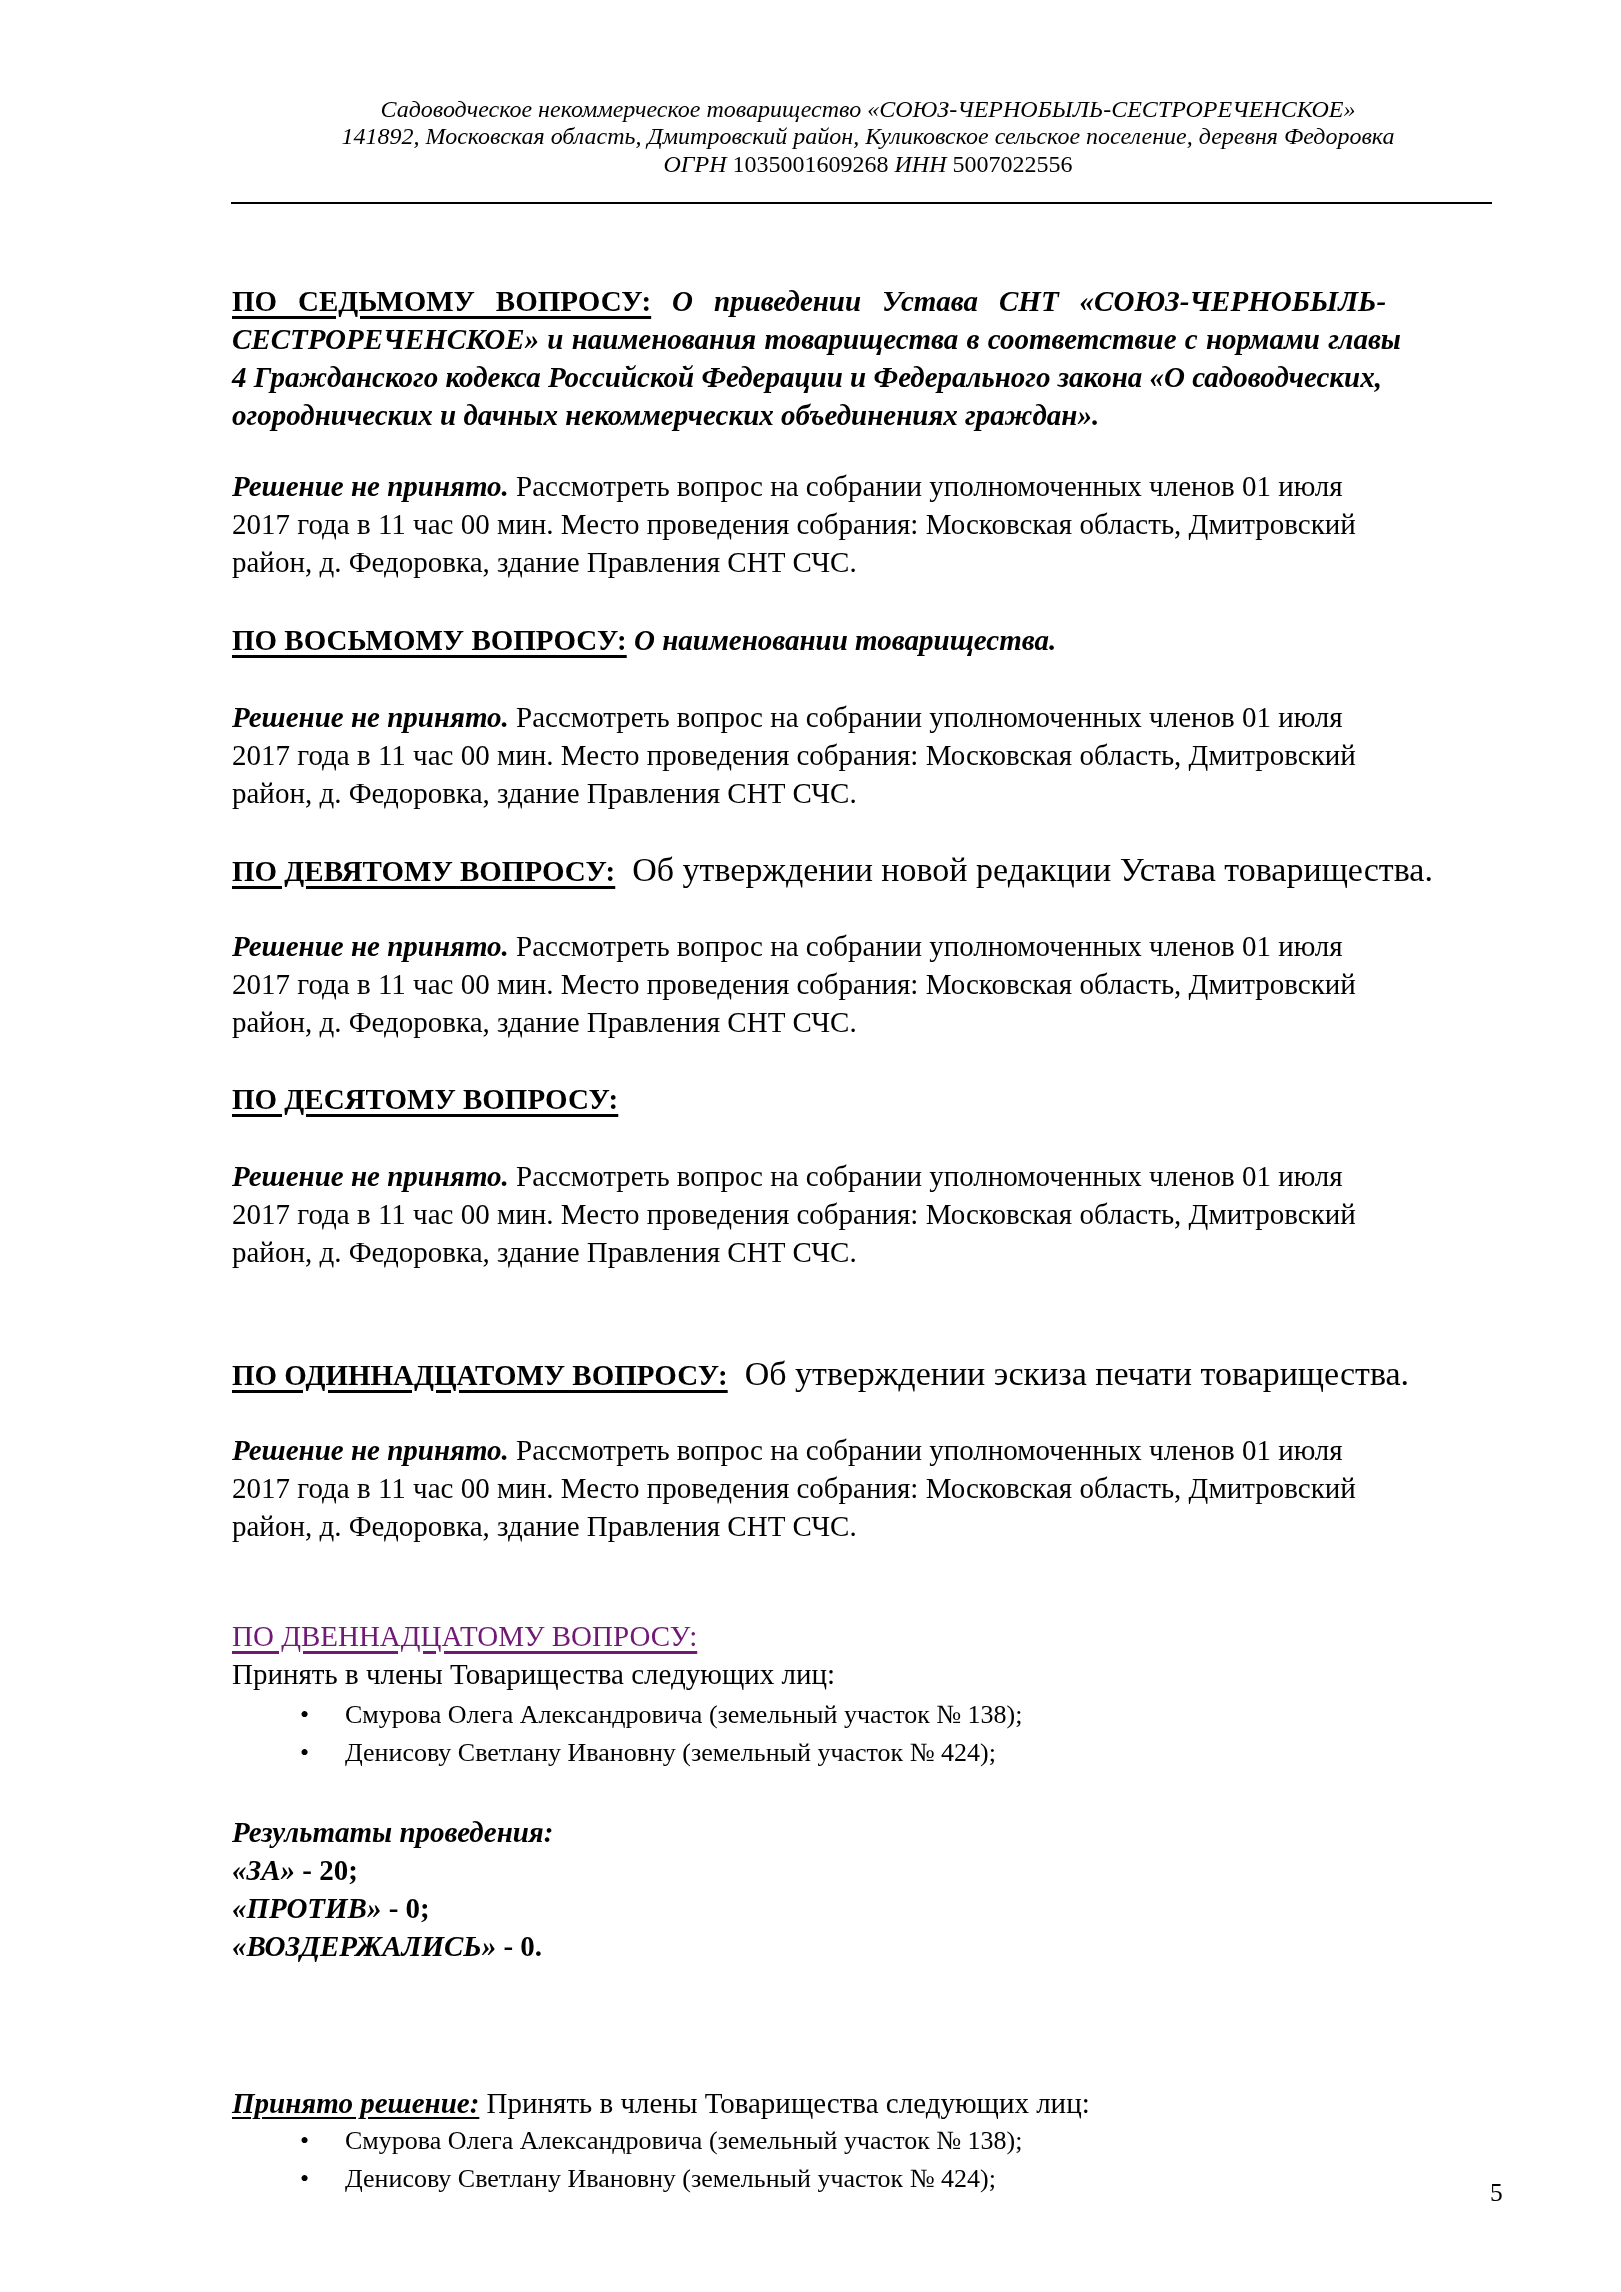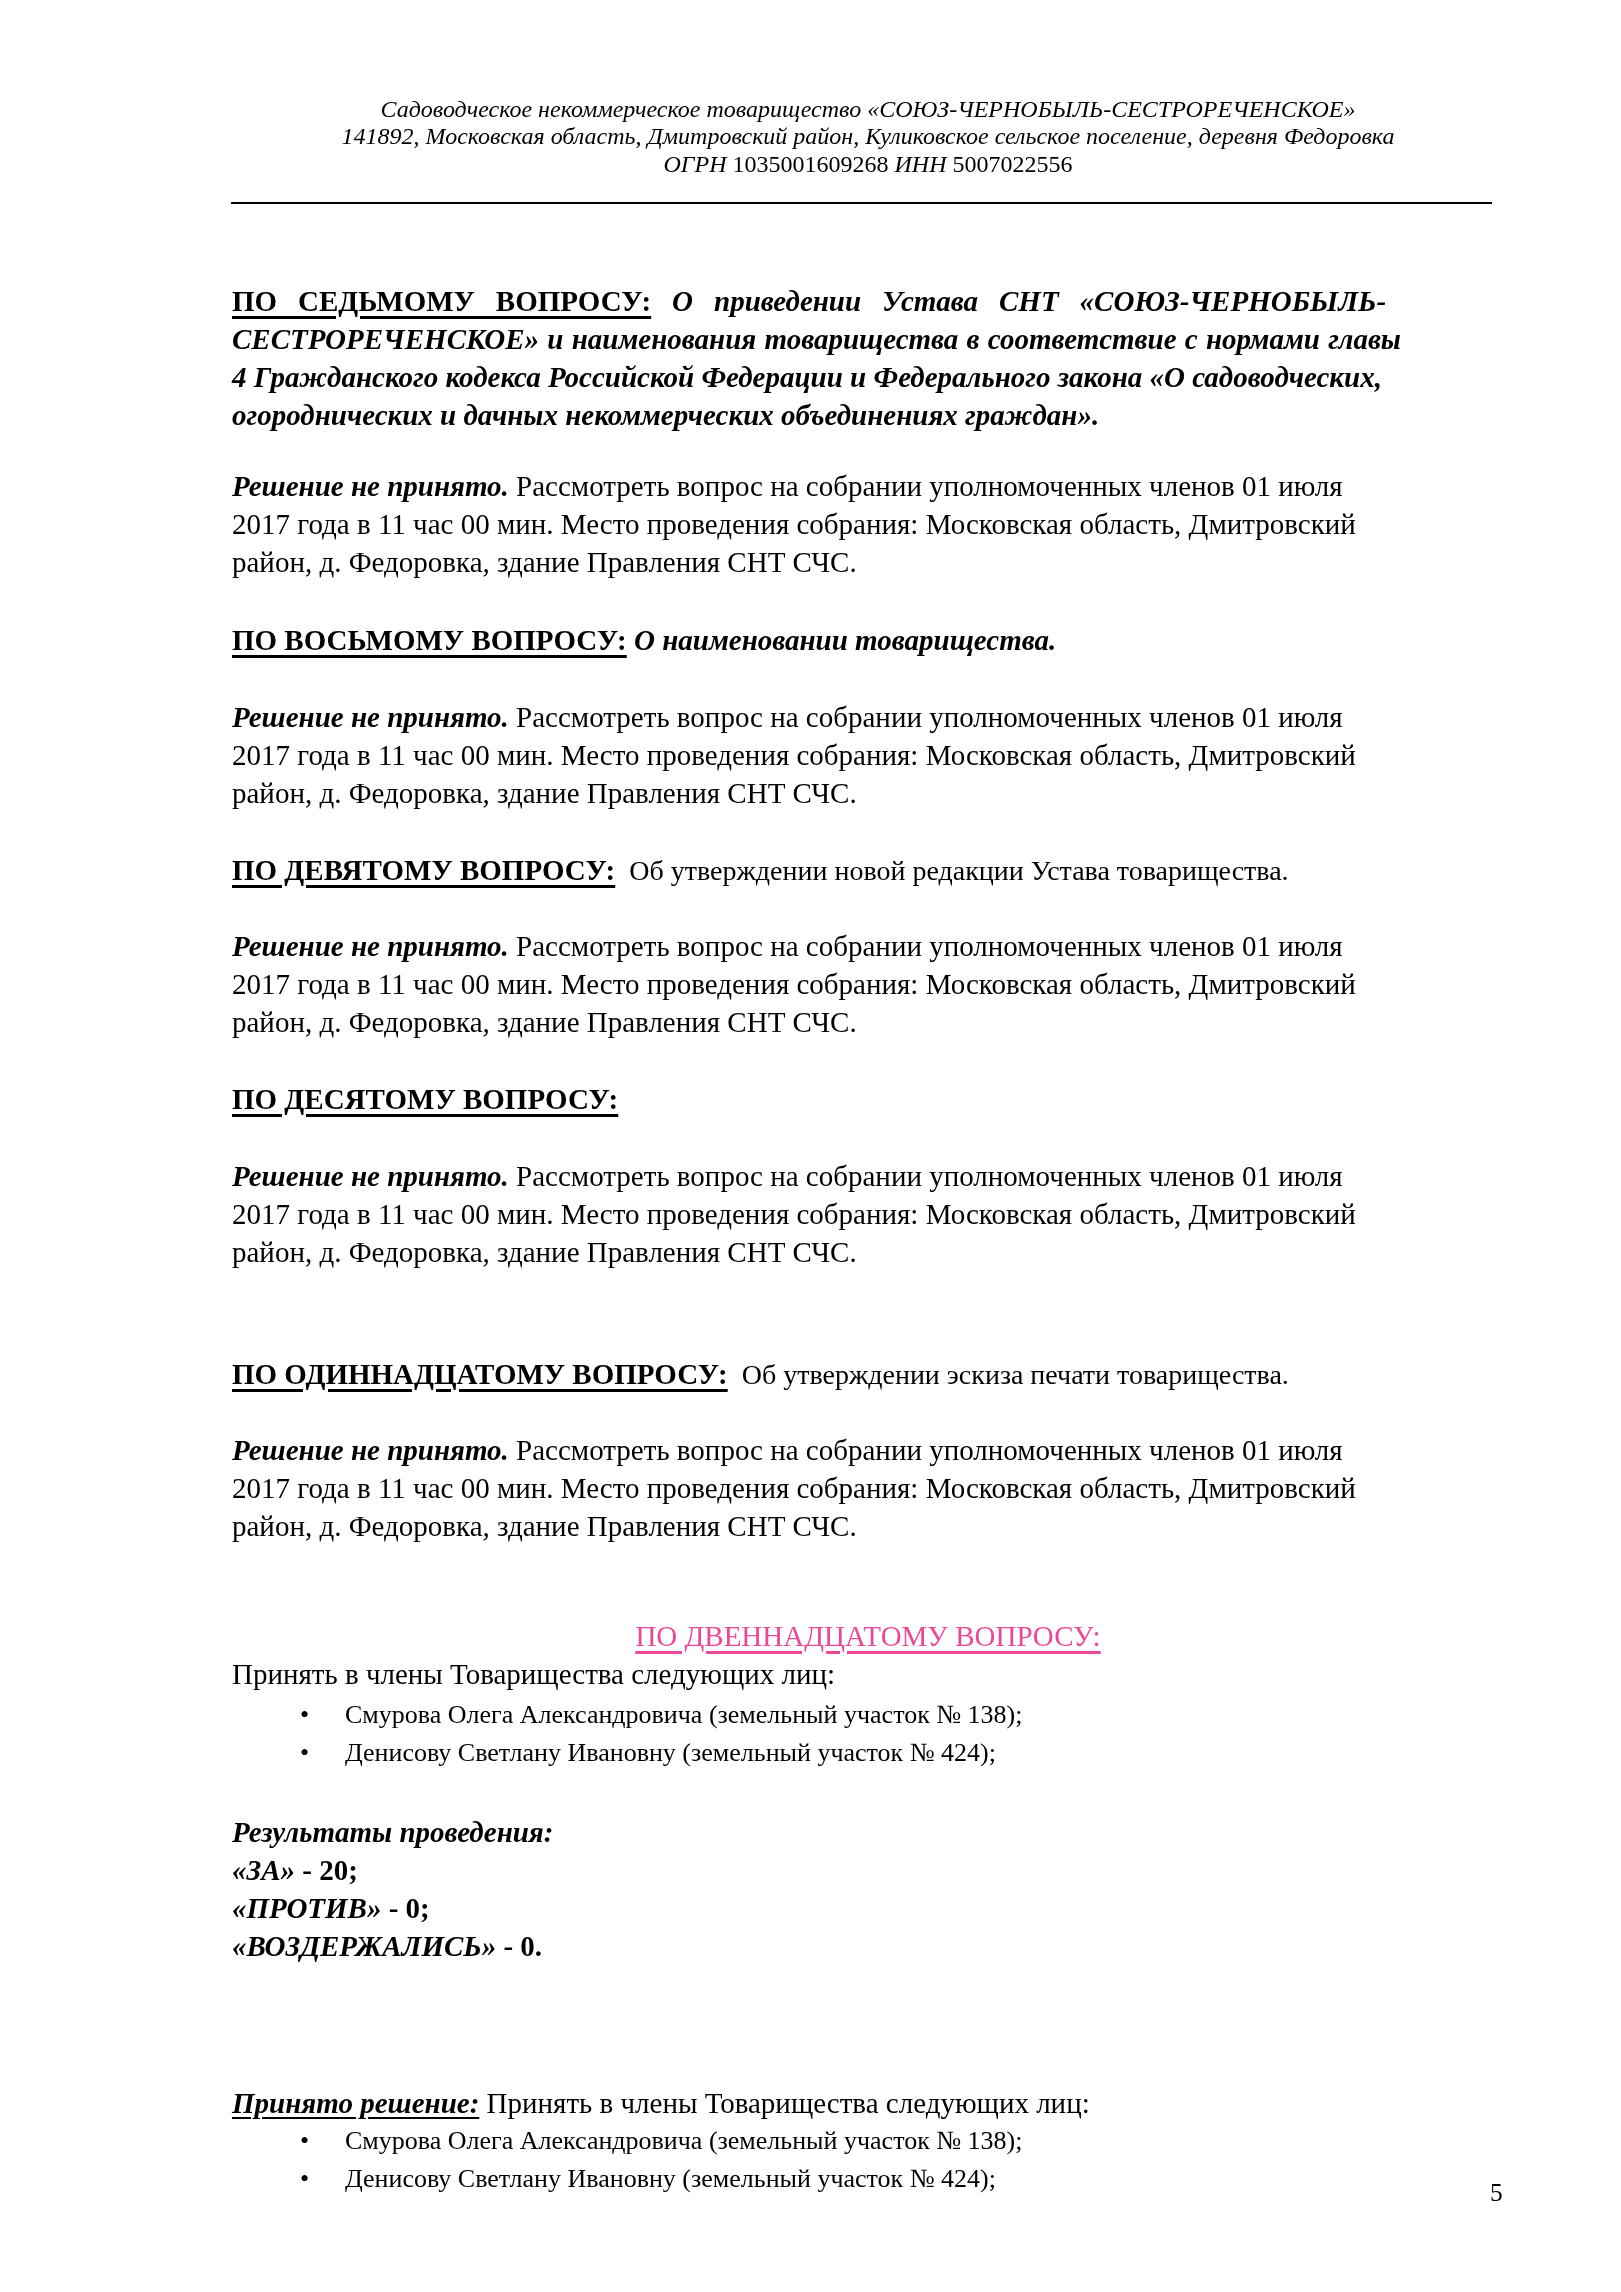--- a/index.html
+++ b/index.html
@@ -13,7 +13,7 @@
   .just { text-align:justify; text-align-last:left; }
   .q-head { font-weight:bold; text-decoration:underline; text-decoration-thickness:2.9px; text-underline-offset:4.9px; }
   .q-sub-bi { font-weight:bold; font-style:italic; }
-  .q-sub-reg { font-weight:normal; font-size:28px; }
+  .q-sub-reg { font-weight:normal; font-size:34px; }
   .dec-bold { font-weight:bold;font-style:italic; }
   .q12-head { text-decoration:underline; text-decoration-thickness:2.9px; text-underline-offset:4.9px; color:#ec4899;text-align:center; }
   .bullet-row { left:284px; font-size:26px; line-height:38px;margin-left:16px; }

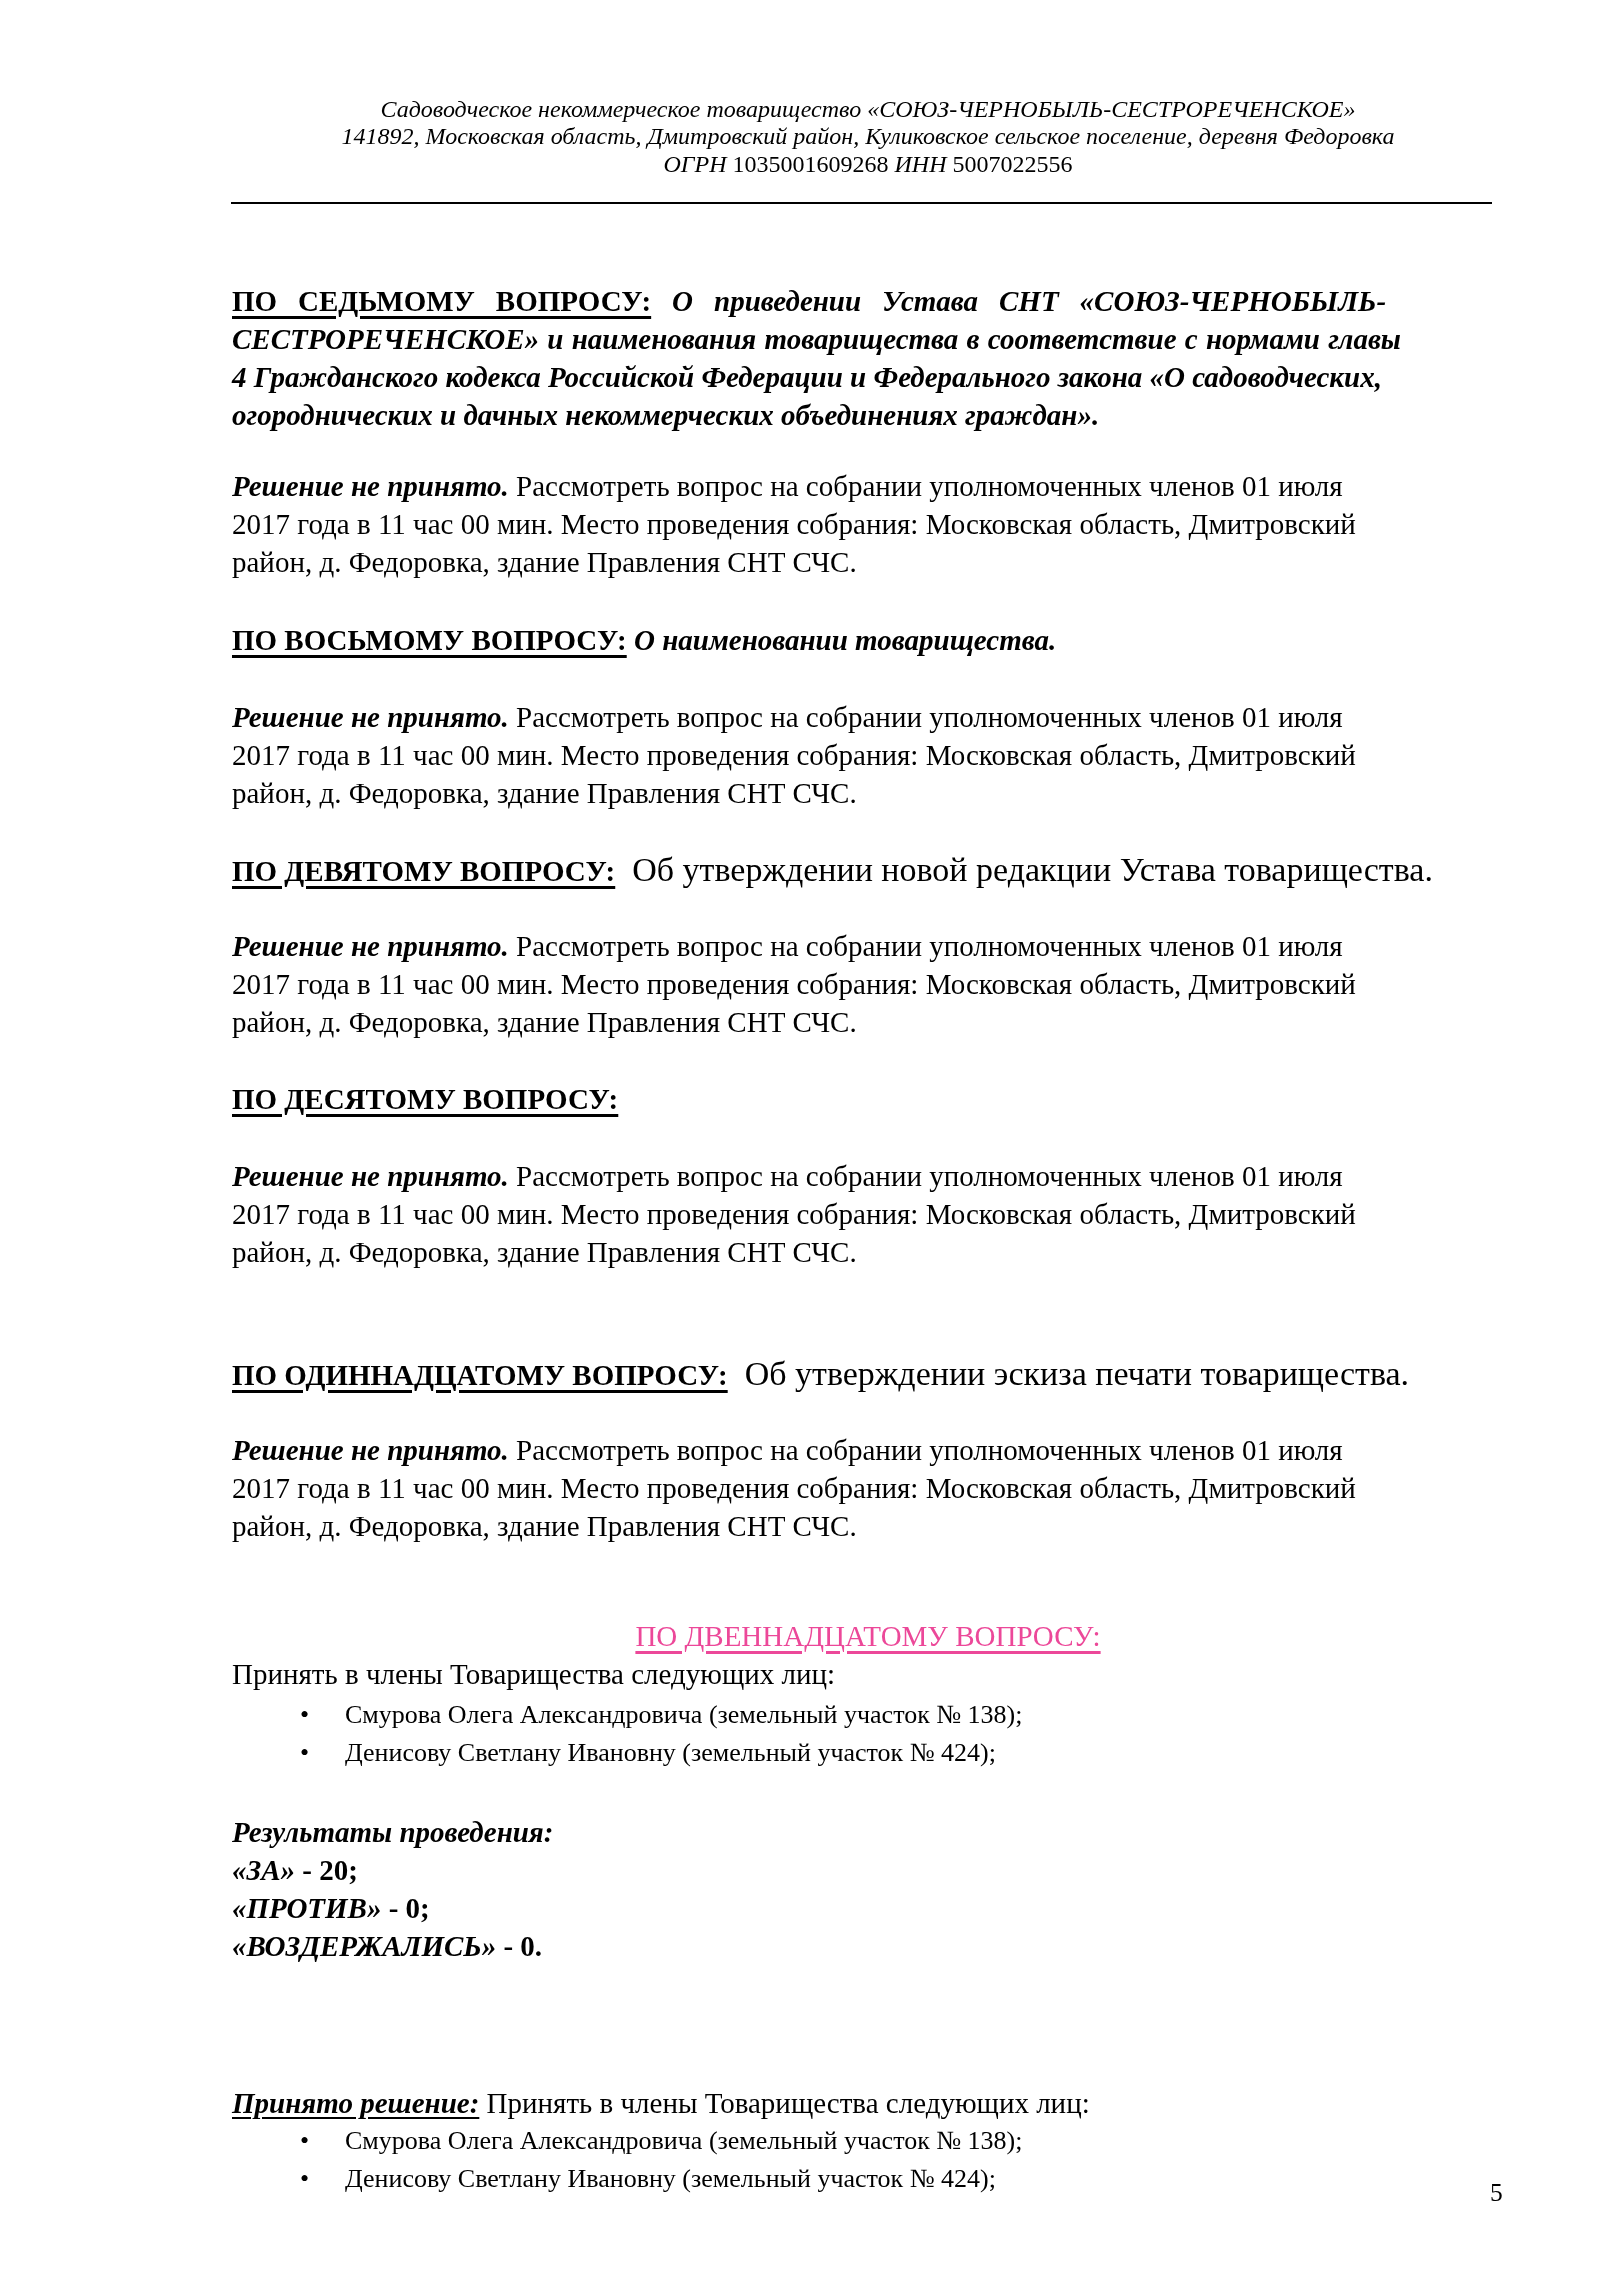--- a/index.html
+++ b/index.html
@@ -15,7 +15,7 @@
   .q-sub-bi { font-weight:bold; font-style:italic; }
   .q-sub-reg { font-weight:normal; font-size:34px; }
   .dec-bold { font-weight:bold;font-style:italic; }
-  .q12-head { text-decoration:underline; text-decoration-thickness:2.9px; text-underline-offset:4.9px; color:#ec4899;text-align:center; }
+  .q12-head { text-decoration:underline; text-decoration-thickness:2.9px; text-underline-offset:4.9px; color:#701a75; }
   .bullet-row { left:284px; font-size:26px; line-height:38px;margin-left:16px; }
   .bullet-row .dot { display:inline-block; width:45px; }
   .bi { font-weight:bold; font-style:italic; }

